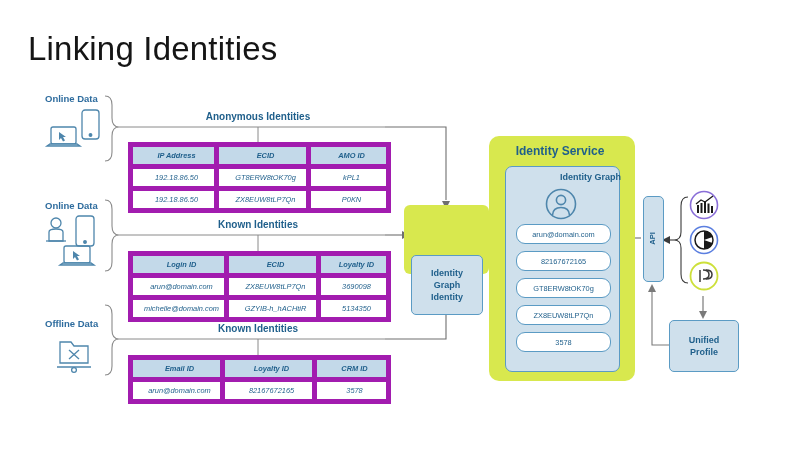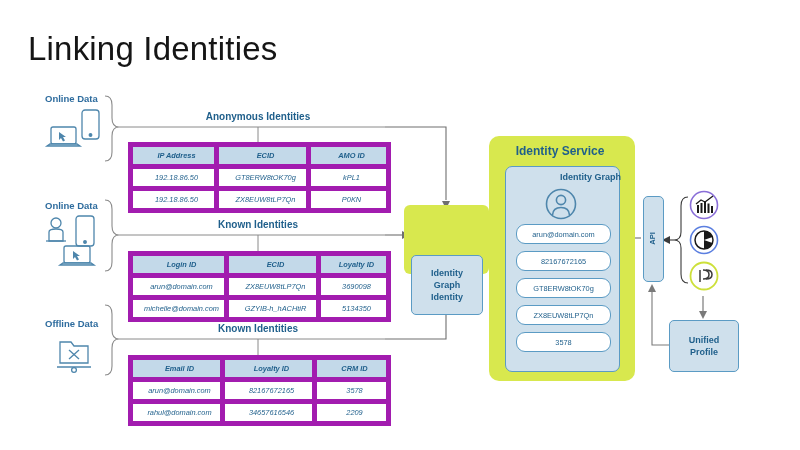--- a/index.html
+++ b/index.html
@@ -281,11 +281,6 @@
         <td>82167672165</td>
         <td>3578</td>
       </tr>
-      <tr>
-        <td>rahul@domain.com</td>
-        <td>34657616546</td>
-        <td>2209</td>
-      </tr>
     </tbody>
   </table>
 

